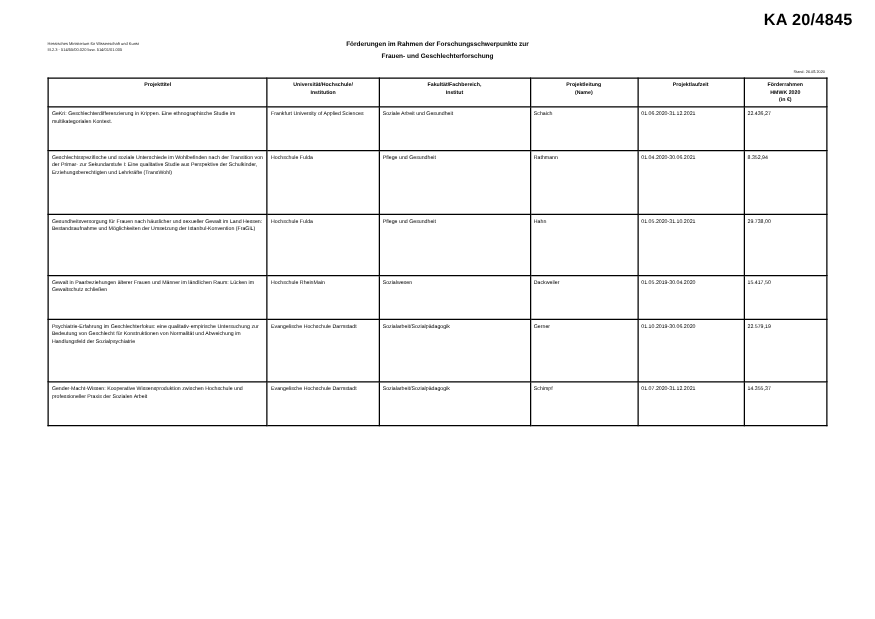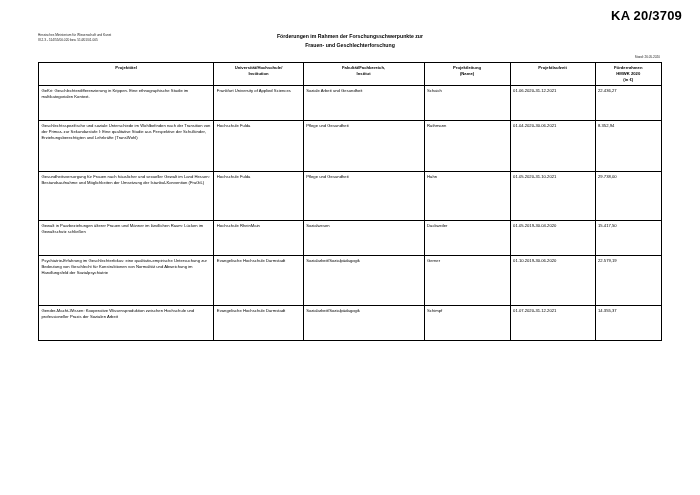--- a/index.html
+++ b/index.html
@@ -94,7 +94,7 @@
 
 <div class="page">
 
-  <div class="doc-id">KA 20/3709</div>
+  <div class="doc-id">KA 20/4845</div>
 
   <div class="header-left" style="white-space: pre-line;">Hessisches Ministerium für Wissenschaft und Kunst
 III.2.3 - 514/55/00.020 bzw. 514/01/01.005</div>

